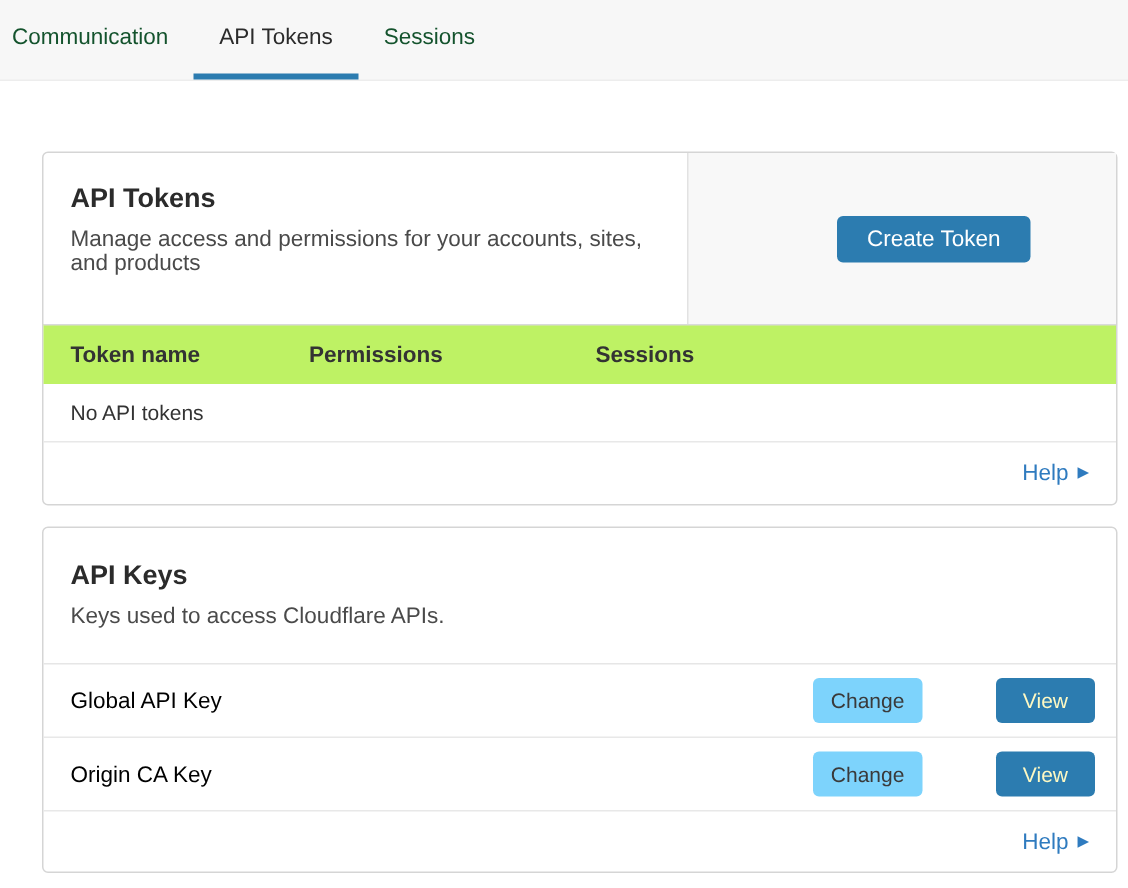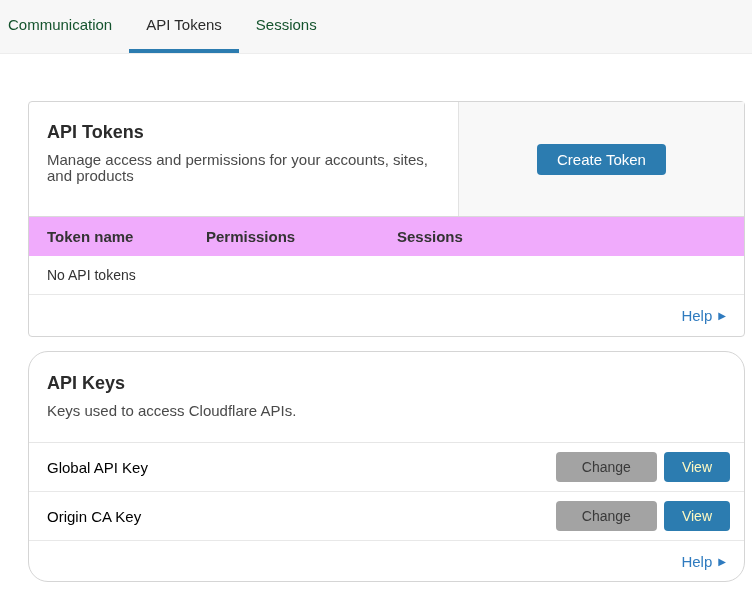--- a/index.html
+++ b/index.html
@@ -57,7 +57,7 @@
     background: #f8f8f8;
     display: flex; align-items: center; justify-content: center;
   }
-  .btn { font-family: inherit; border: none; border-radius: 4px; cursor: pointer; }
+  .btn { font-family: inherit; border: none; border-radius: 4px; cursor: pointer; margin-left: 42px; }
   .btn-primary {
     background: #2c7cb0; color: #ffffff;
     height: 31px; padding: 0 20px; font-size: 15px;

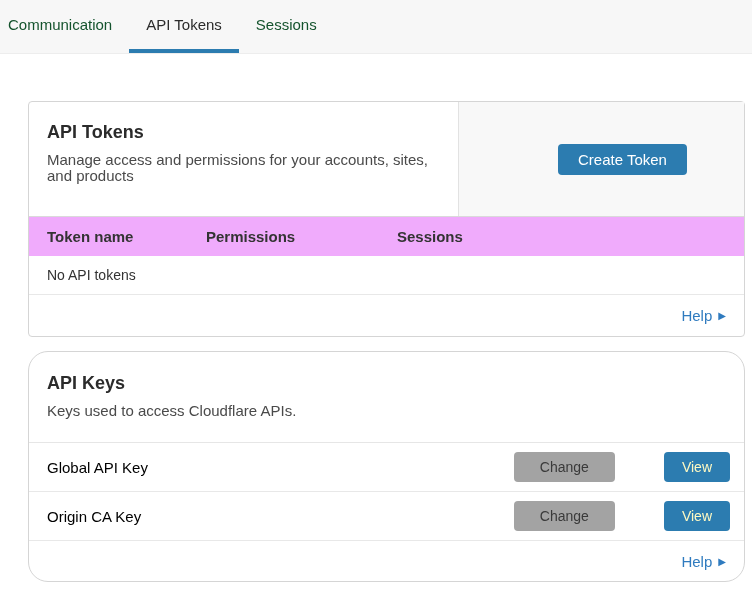--- a/index.html
+++ b/index.html
@@ -67,7 +67,7 @@
   .table-head {
     display: grid;
     grid-template-columns: 159px 191px 195px 1fr;
-    background: #f0abfc;
+    background: #bef264;
     border-top: 1px solid #dadada;
   }
   .table-head .th {

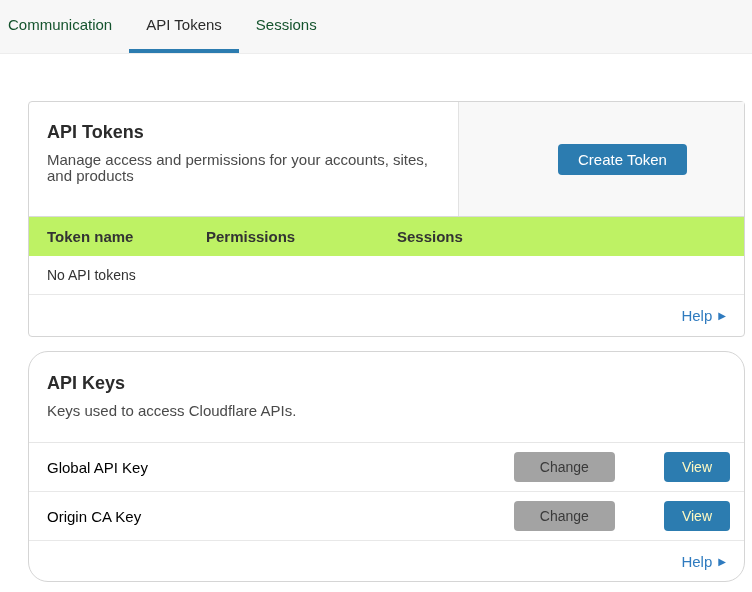--- a/index.html
+++ b/index.html
@@ -43,7 +43,7 @@
     border-radius: 4px;
     background: #fff;
   }
-  .card + .card { margin-top: 14px; border-radius: 20px; }
+  .card + .card { margin-top: 14px; }
 
   .card-title { margin: 0; font-size: 18px; font-weight: 700; color: #2b2b2b; }
   .card-desc { margin: 9px 0 0 0; font-size: 15px; line-height: 16px; color: #4a4a4a; }

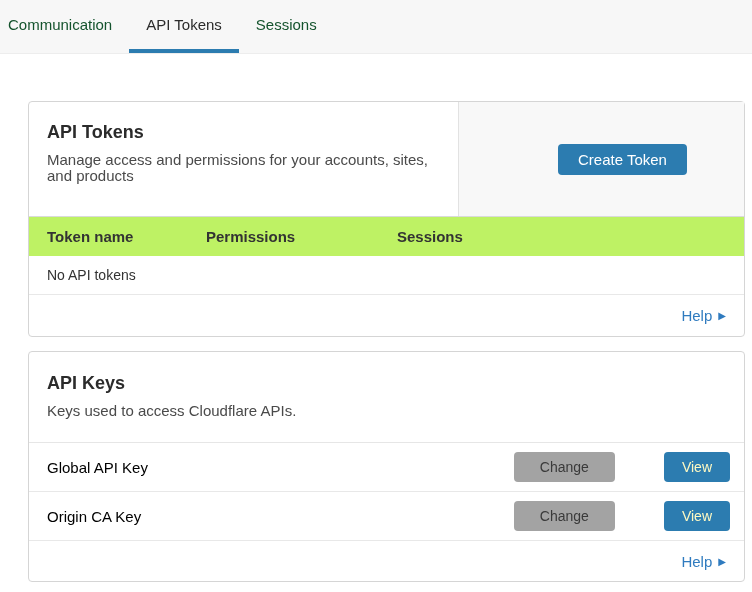--- a/index.html
+++ b/index.html
@@ -100,8 +100,8 @@
   .key-name { font-size: 15px; color: #000000; }
   .key-actions { display: flex; gap: 7px; }
   .btn-change {
-    background: #a3a3a3; color: #3a3a3a;
-    height: 30px; padding: 0 26px; font-size: 14px;
+    background: #7dd3fc; color: #3a3a3a;
+    height: 30px; padding: 0 12px; font-size: 14px;
   }
   .btn-view {
     background: #2c7cb0; color: #fef9c3;

